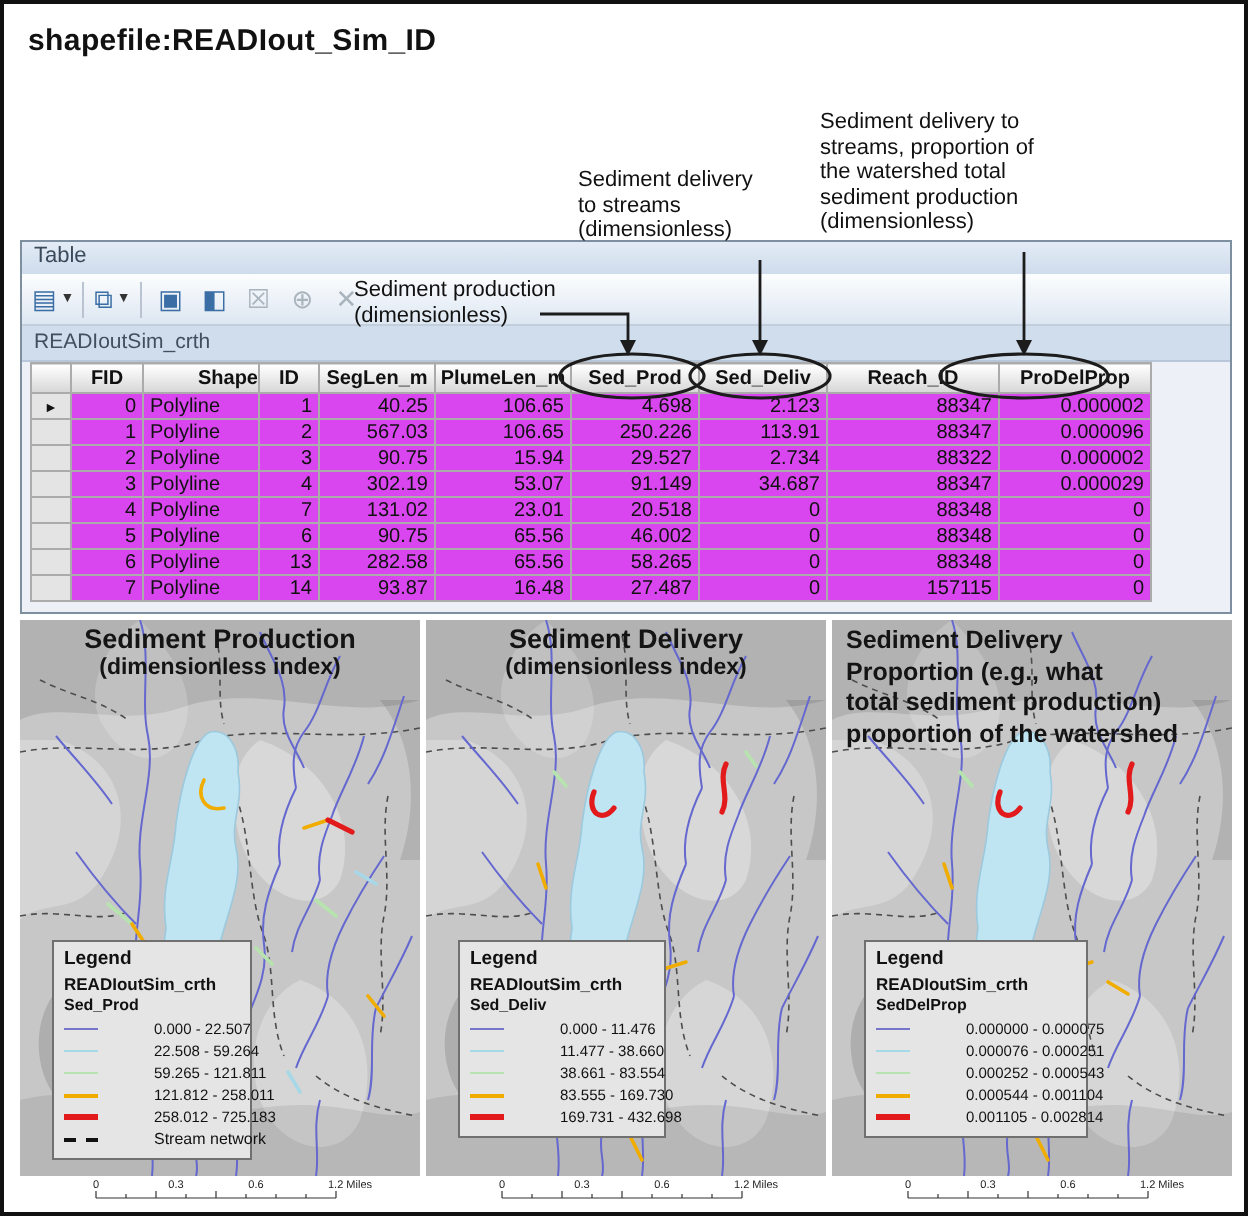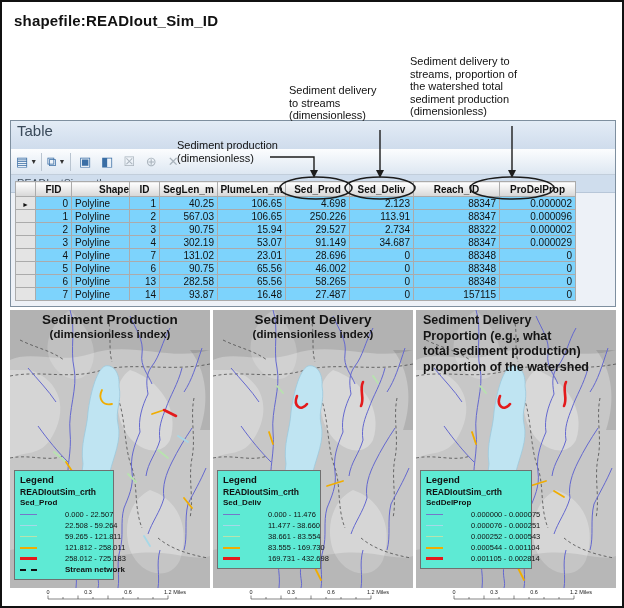--- a/index.html
+++ b/index.html
@@ -19,7 +19,7 @@
 
   
   .tbl-window { position:absolute; left:8px; top:118px; width:606px; height:187px; border:1px solid #7e8f9f; background:#edf1f7; z-index:1; }
-  .tbl-titlebar { height:28px; background:linear-gradient(#e3ecf6,#cfdcec); font-size:15px; color:#3a4a5a; padding:1px 0 0 6px; }
+  .tbl-titlebar { height:16px; background:linear-gradient(#e3ecf6,#cfdcec); font-size:11px; color:#3a4a5a; padding:1px 0 0 6px; }
   .tbl-toolbar { height:26px; background:linear-gradient(#fcfdfe,#dde7f2); border-bottom:1px solid #c2cedb; display:flex; align-items:center; padding-left:4px; }
   .tool { height:20px; min-width:20px; display:inline-flex; align-items:center; justify-content:center; font-size:13px; color:#3a6ea5; margin:0 1px; }
   .tool.disabled { color:#aab4bd; }

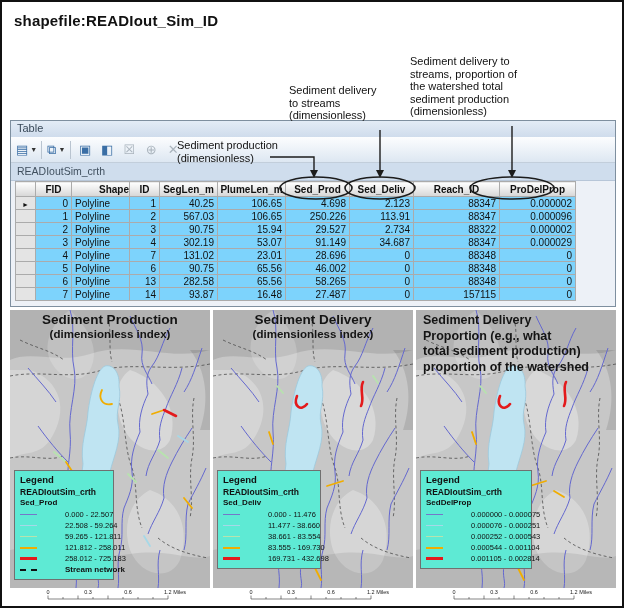--- a/index.html
+++ b/index.html
@@ -27,7 +27,7 @@
   .tool-sep { width:1px; height:18px; background:#b9c4d0; margin:0 3px; }
   .tbl-tabbar { height:18px; background:#cfdded; border-bottom:1px solid #b7c6d8; font-size:10.5px; color:#41505f; padding:2px 0 0 6px; }
 
-  table.grid { border-collapse:collapse; position:absolute; left:4px; top:60px; table-layout:fixed; background:#7dd3fc; }
+  table.grid { border-collapse:collapse; position:absolute; left:4px; top:60px; table-layout:fixed; background:#d946ef; }
   table.grid th, table.grid td { border:1px solid #ababab; font-size:10px; overflow:hidden; white-space:nowrap; }
   table.grid th { height:15px; background:linear-gradient(#ffffff,#d6d6d6); font-weight:bold; text-align:center; color:#111; }
   table.grid td { height:13px; padding:0 3px; color:#111; }

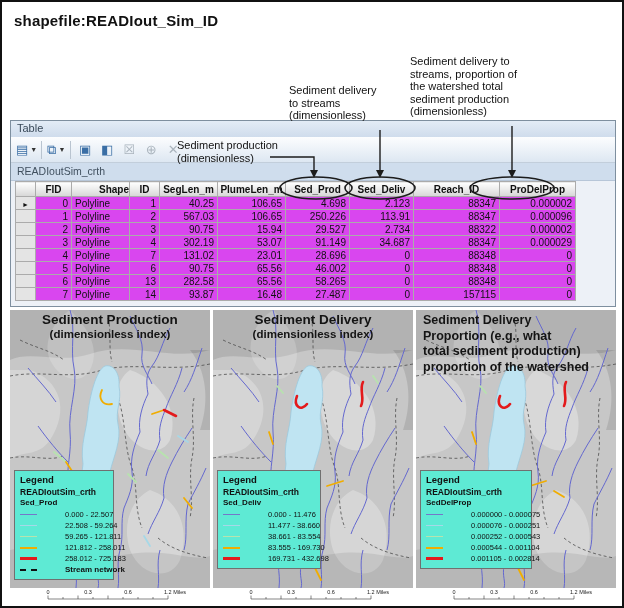--- a/index.html
+++ b/index.html
@@ -183,7 +183,7 @@
             <td class="num">7</td>
             <td class="num">131.02</td>
             <td class="num">23.01</td>
-            <td class="num">28.696</td>
+            <td class="num">20.518</td>
             <td class="num">0</td>
             <td class="num">88348</td>
             <td class="num">0</td>

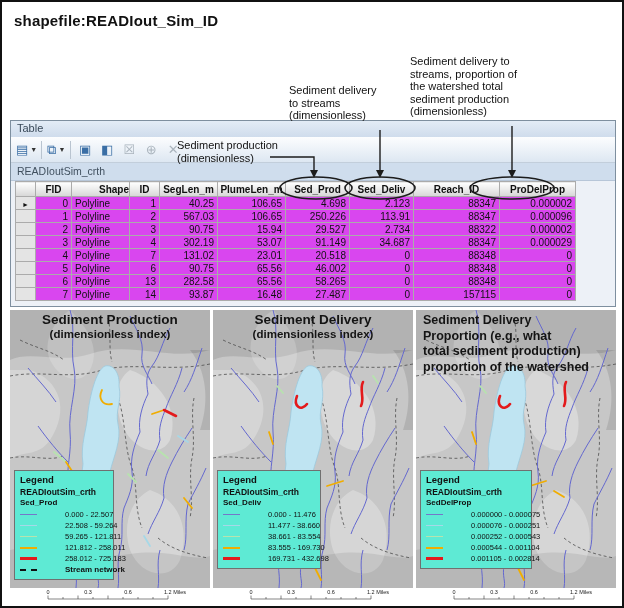--- a/index.html
+++ b/index.html
@@ -51,7 +51,7 @@
   .map-title.center .l { font-size:11.5px; }
   .map-title.left .l { font-size:12.5px; line-height:1.25; }
 
-  .legend-box { position:absolute; left:4px; top:160px; background:#5eead4; border:1px solid #707070; padding:3px 4px 4px 5px; z-index:2; }
+  .legend-box { position:absolute; left:16px; top:160px; background:#e5e5e5; border:1px solid #707070; padding:3px 4px 4px 5px; z-index:2; }
   .legend-title { font-size:9.5px; font-weight:bold; color:#111; margin-bottom:2px; }
   .legend-layer { font-size:8.5px; font-weight:bold; color:#111; margin-bottom:1px; }
   .legend-field { font-size:8px; font-weight:bold; color:#111; margin-bottom:2px; }

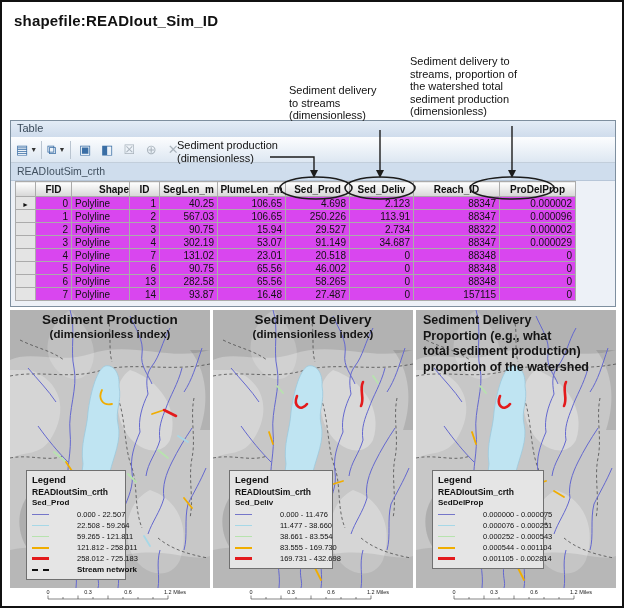--- a/index.html
+++ b/index.html
@@ -58,7 +58,7 @@
   .legend-row { display:flex; align-items:center; height:11px; }
   .legend-swatch { width:17px; margin-right:4px; flex:0 0 17px; }
   .legend-label { font-size:7.5px; color:#111; white-space:nowrap;padding-left:24px; }
-  .legend-row.stream .legend-label { font-weight:bold; font-size:8px; }
+  .legend-row.stream .legend-label { font-weight:normal; font-size:8px; }
 
   .scalebar { height:16px; display:flex; justify-content:flex-end; padding-right:4px; background:#fff; }
 </style>

